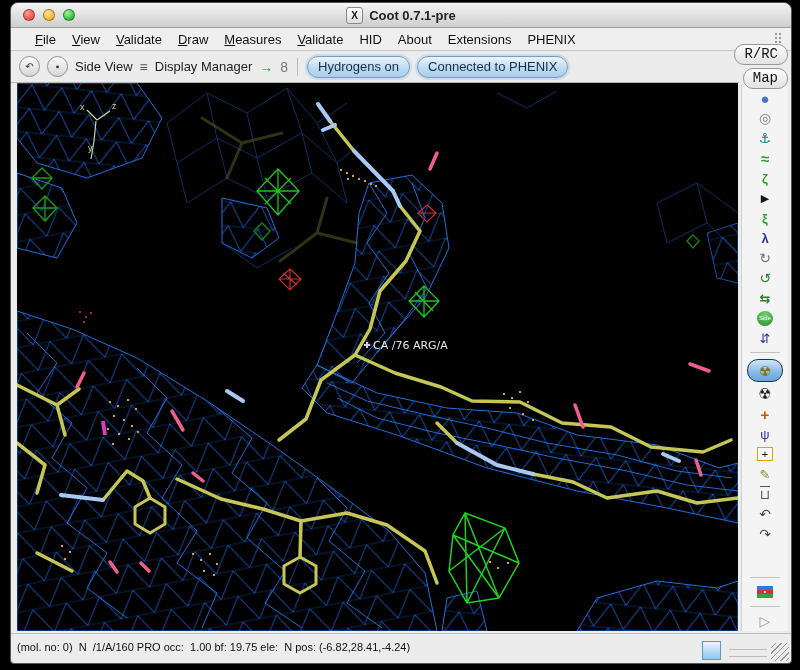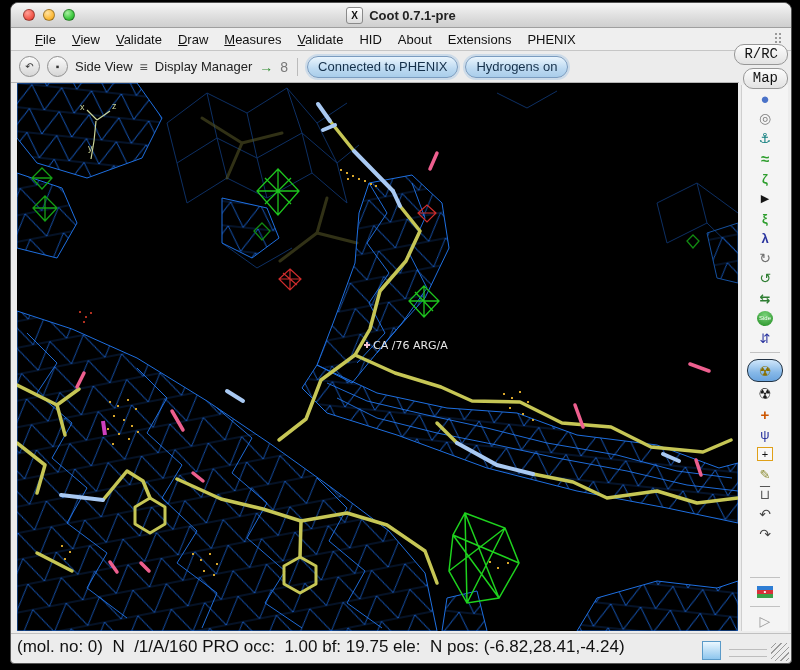--- a/index.html
+++ b/index.html
@@ -106,8 +106,8 @@
       <span class="tb-ico" style="color:#2e8a2e;font-weight:bold">→</span>
       <span class="tb-ico" style="color:#777">8</span>
       <span class="sep"></span>
+      <span class="pill">Hydrogens on</span>
       <span class="pill">Connected to PHENIX</span>
-      <span class="pill">Hydrogens on</span>
     </div>
 
     <div class="cornerbtns">

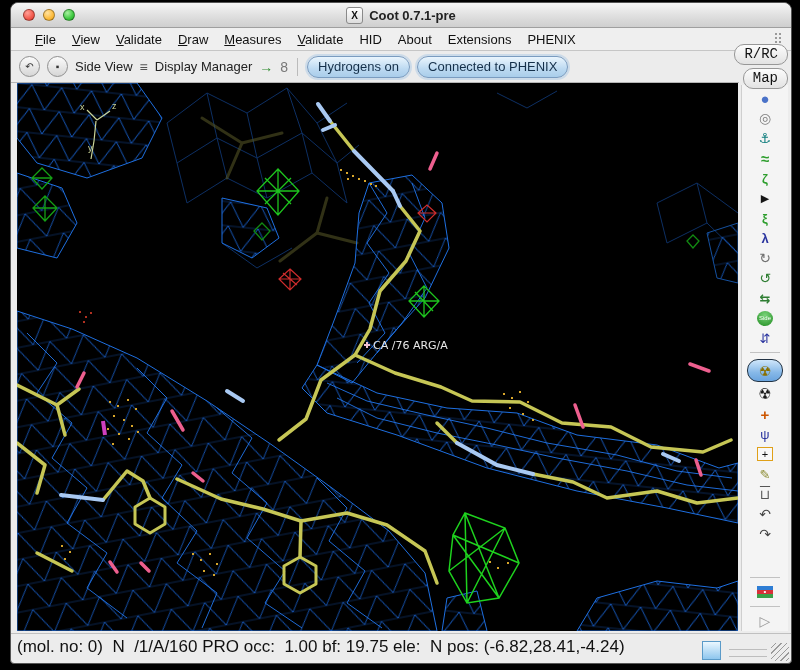--- a/index.html
+++ b/index.html
@@ -52,7 +52,7 @@
   .spacer{flex:1;}
   
   .statusbar{position:absolute;left:0;right:0;bottom:4px;height:25px;background:#ececec;border-top:1px solid #c0c0c0;
-             display:flex;align-items:center;font-size:17px;color:#111;padding-left:6px;border-radius:0 0 3px 3px;margin-top:19px;}
+             display:flex;align-items:center;font-size:11px;color:#111;padding-left:6px;border-radius:0 0 3px 3px;margin-top:19px;}
   .statustext{white-space:pre;}
   .bluesq{position:absolute;right:70px;bottom:3px;width:17px;height:17px;border:1px solid #5a9ac8;
           background:linear-gradient(#eaf7ff,#8ec6ee);}

